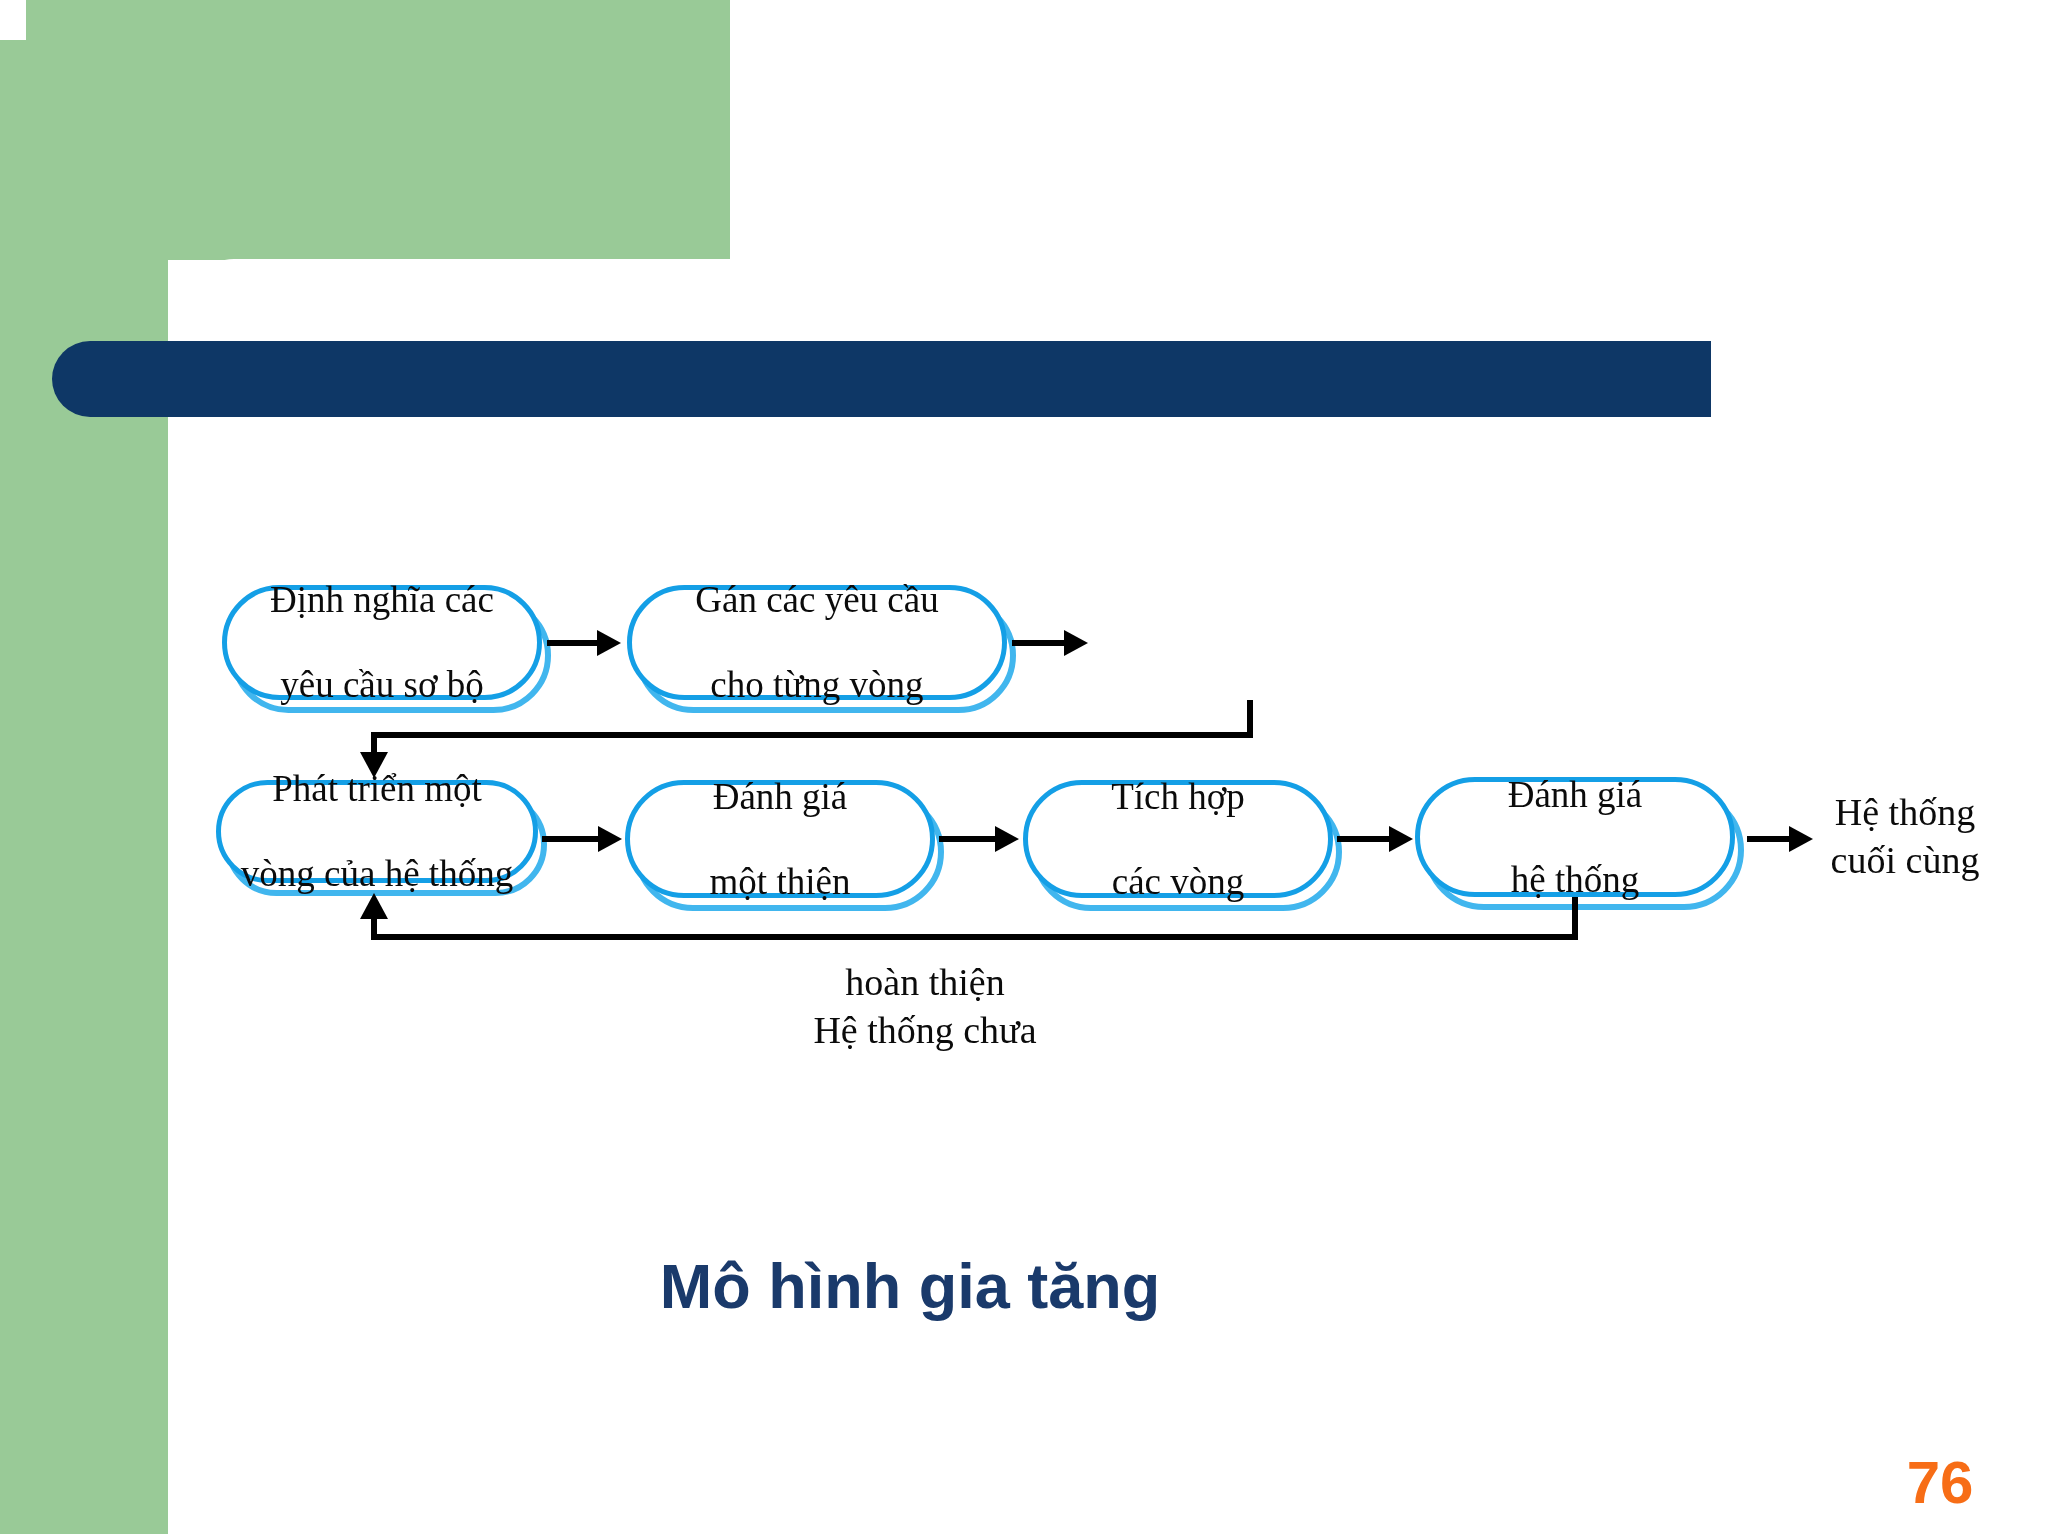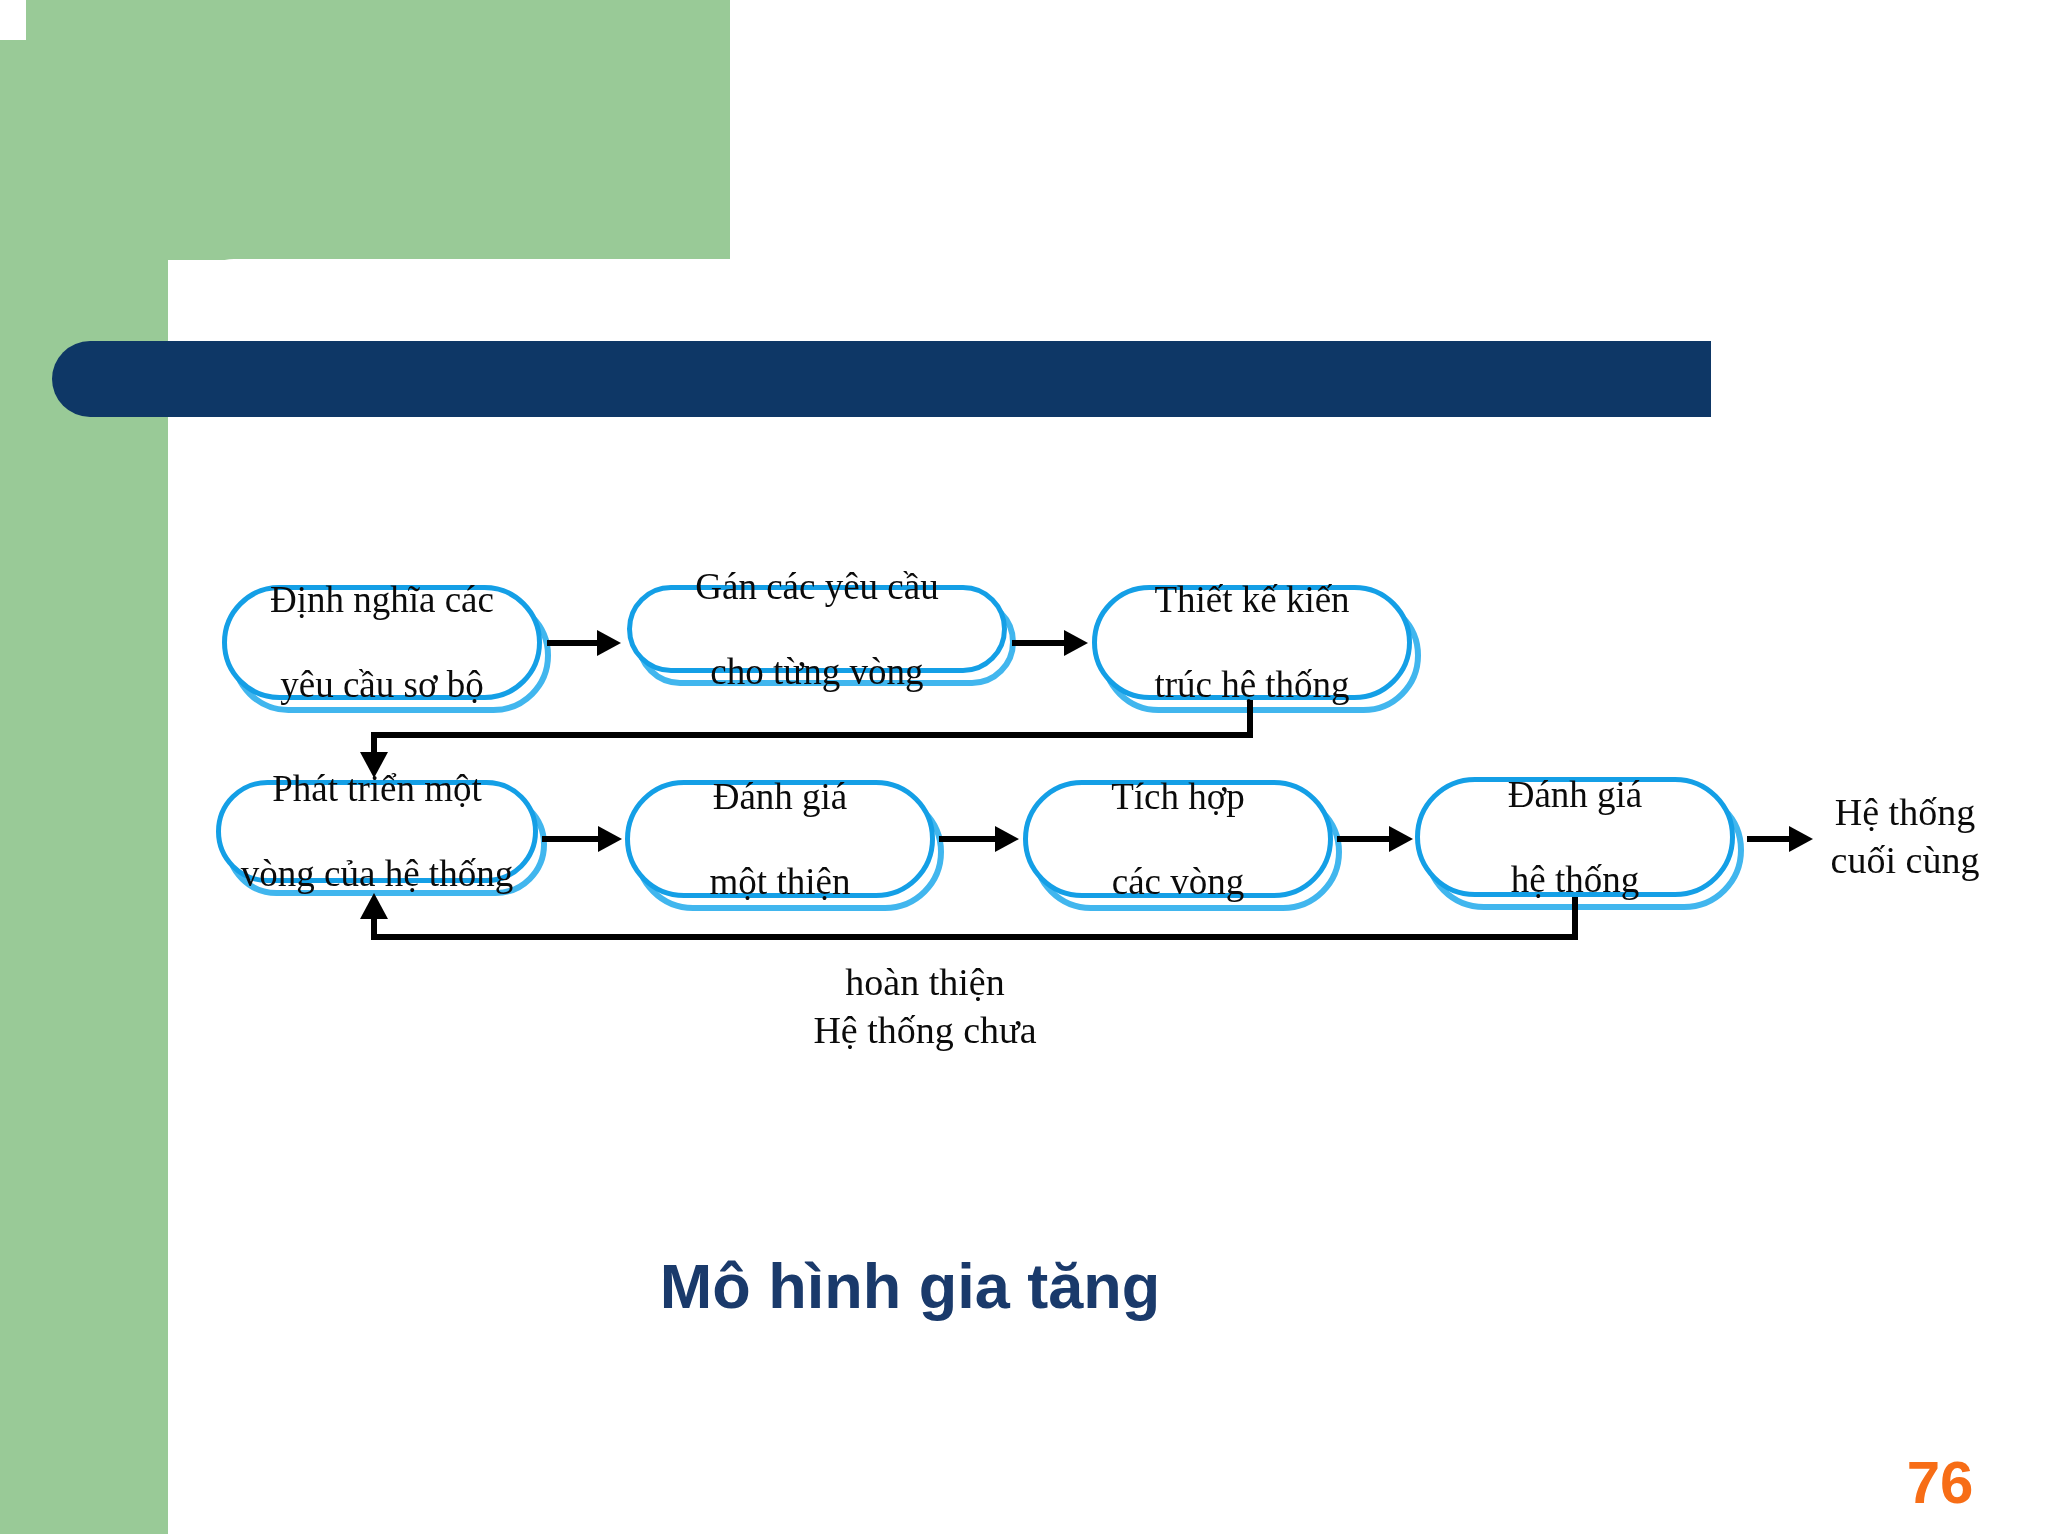--- a/index.html
+++ b/index.html
@@ -64,7 +64,7 @@
     </div>
   </div>
 
-  <div class="node" style="left:627px;top:585px;width:380px;height:88px;">
+  <div class="node" style="left:627px;top:585px;width:380px;height:115px;">
     <div class="ghost"></div>
     <div class="body">
       <span class="line">Gán các yêu cầu</span>

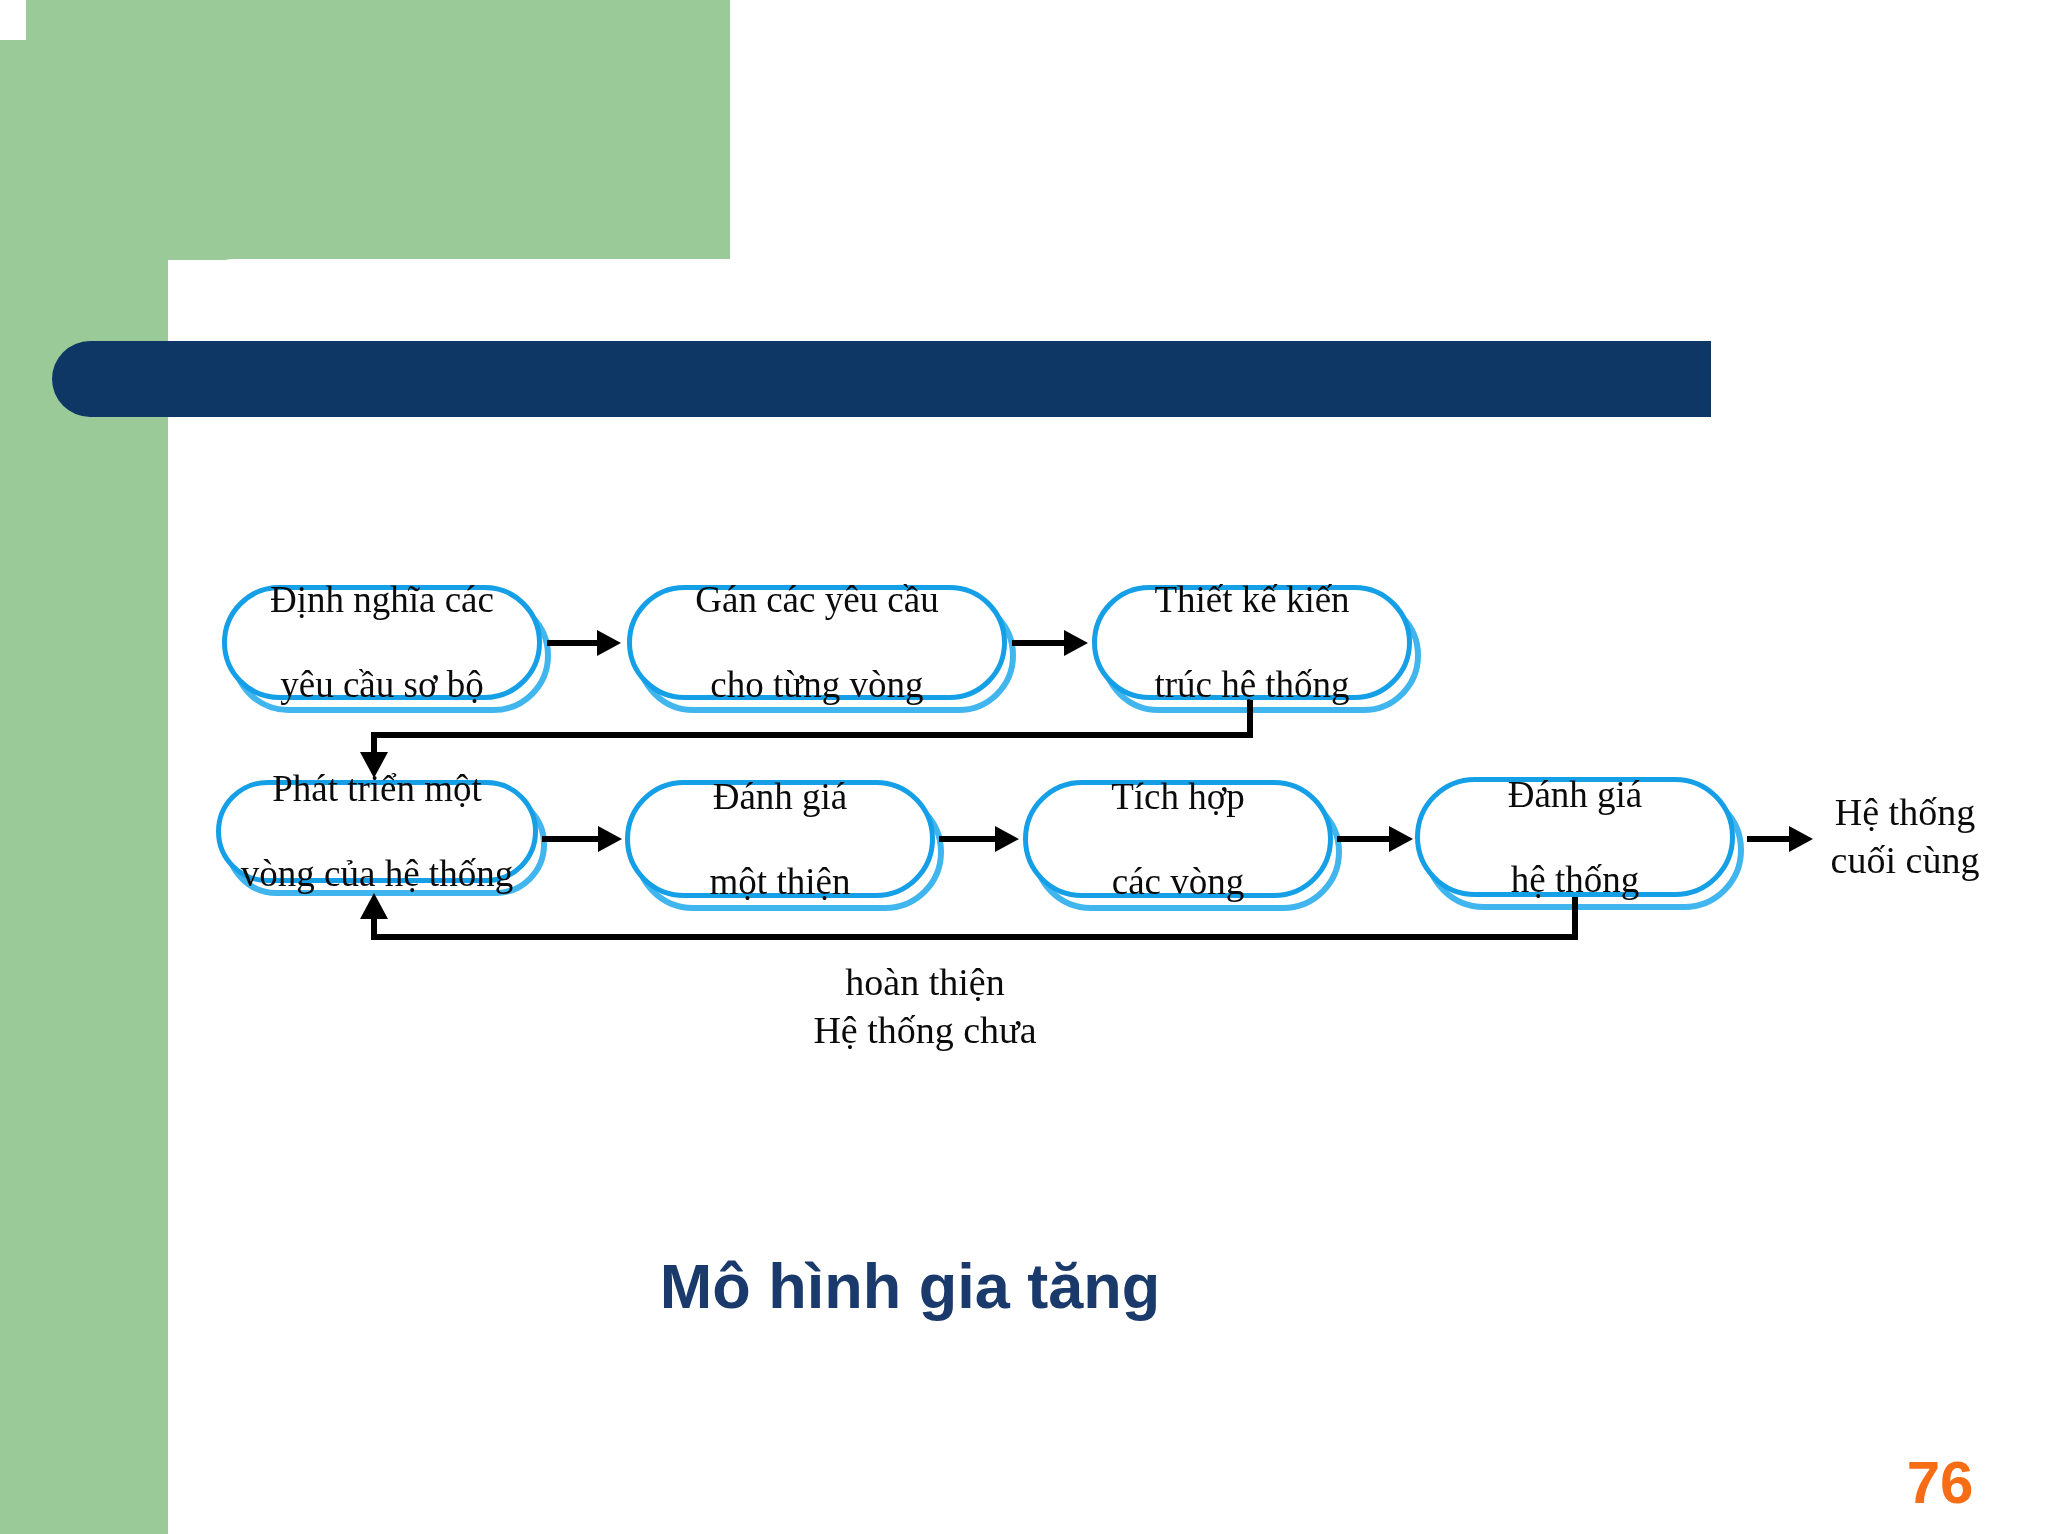--- a/index.html
+++ b/index.html
@@ -72,13 +72,6 @@
     </div>
   </div>
 
-  <div class="node" style="left:1092px;top:585px;width:320px;height:115px;">
-    <div class="ghost"></div>
-    <div class="body">
-      <span class="line">Thiết kế kiến</span>
-      <span class="line">trúc hệ thống</span>
-    </div>
-  </div>
 
   <div class="node" style="left:216px;top:780px;width:322px;height:103px;">
     <div class="ghost"></div>

